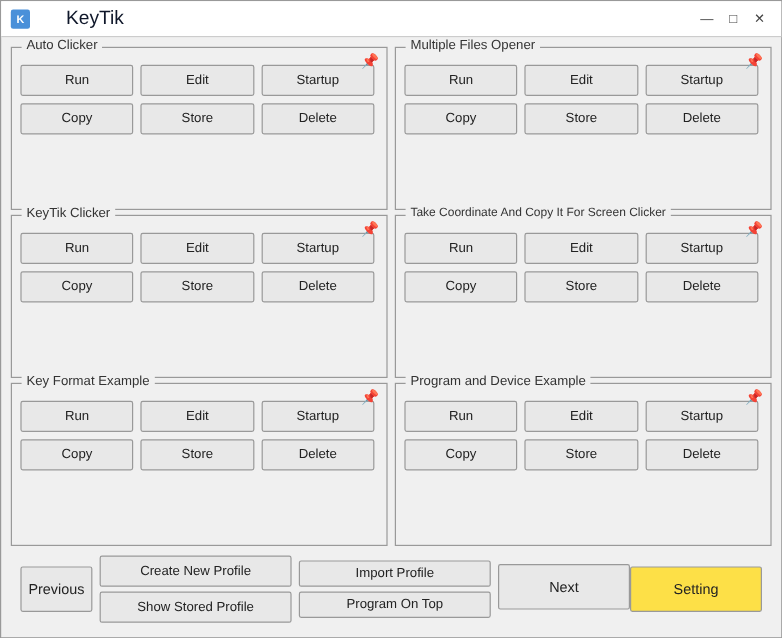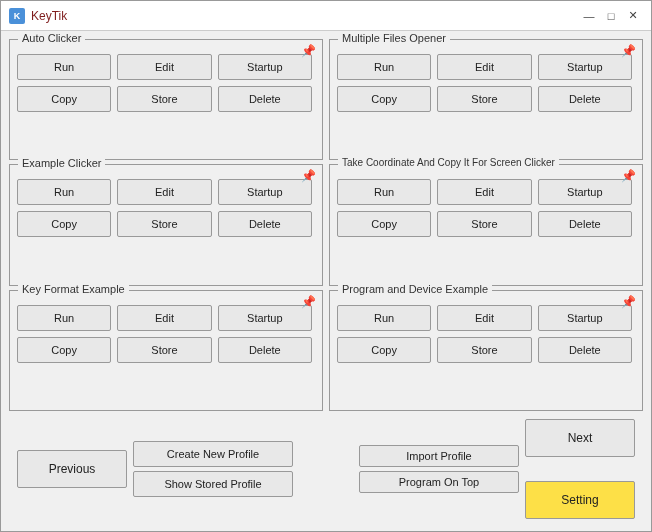--- a/index.html
+++ b/index.html
@@ -43,8 +43,9 @@
     }
     .title-text {
       flex: 1;
-      font-size: 12px;
-      color: #7f1d1d;
+      font-size: 16px;
+      color: #0f172a;
+      margin-left: 24px;
     }
     .title-controls {
       display: flex;

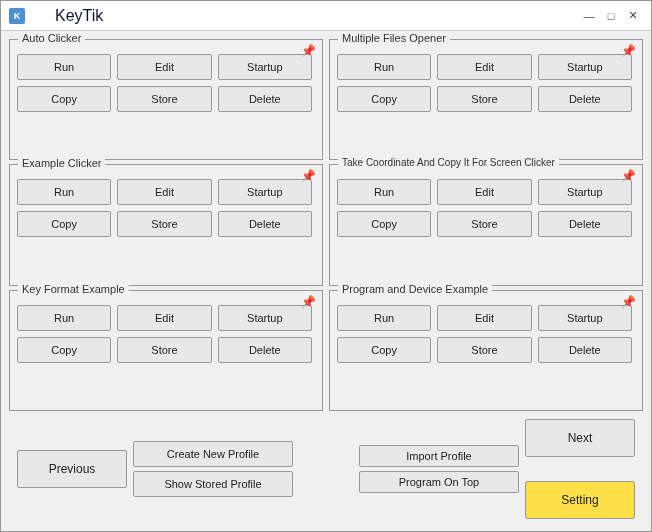--- a/index.html
+++ b/index.html
@@ -227,7 +227,7 @@
 
     <div class="panels-row">
       <div class="panel">
-        <span class="panel-title">Example Clicker</span>
+        <span class="panel-title">KeyTik Clicker</span>
         <span class="panel-pin">📌</span>
         <div class="panel-buttons-row">
           <button class="panel-btn">Run</button>

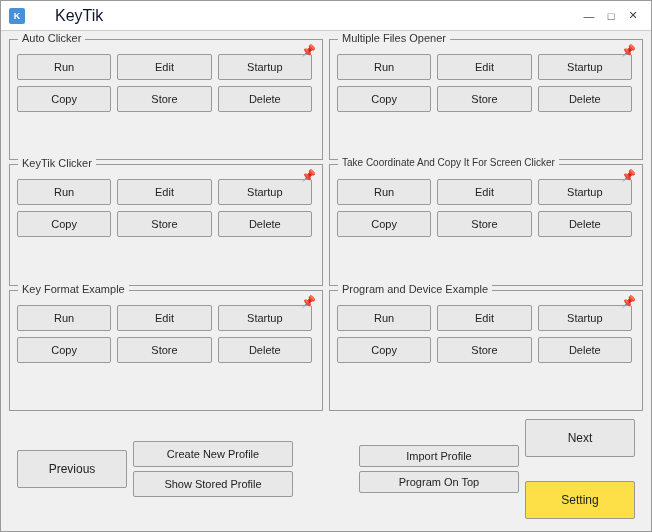--- a/index.html
+++ b/index.html
@@ -300,7 +300,7 @@
         <button class="import-btn">Program On Top</button>
       </div>
 
-      <div style="display:flex; flex-direction:column; align-items:center; justify-content:flex-end; height:100%;gap:20px;">
+      <div style="display:flex; flex-direction:row; align-items:center; justify-content:flex-end; height:100%;">
         <button class="nav-btn" style="margin-bottom:4px;">Next</button>
         <button class="setting-btn">Setting</button>
       </div>

